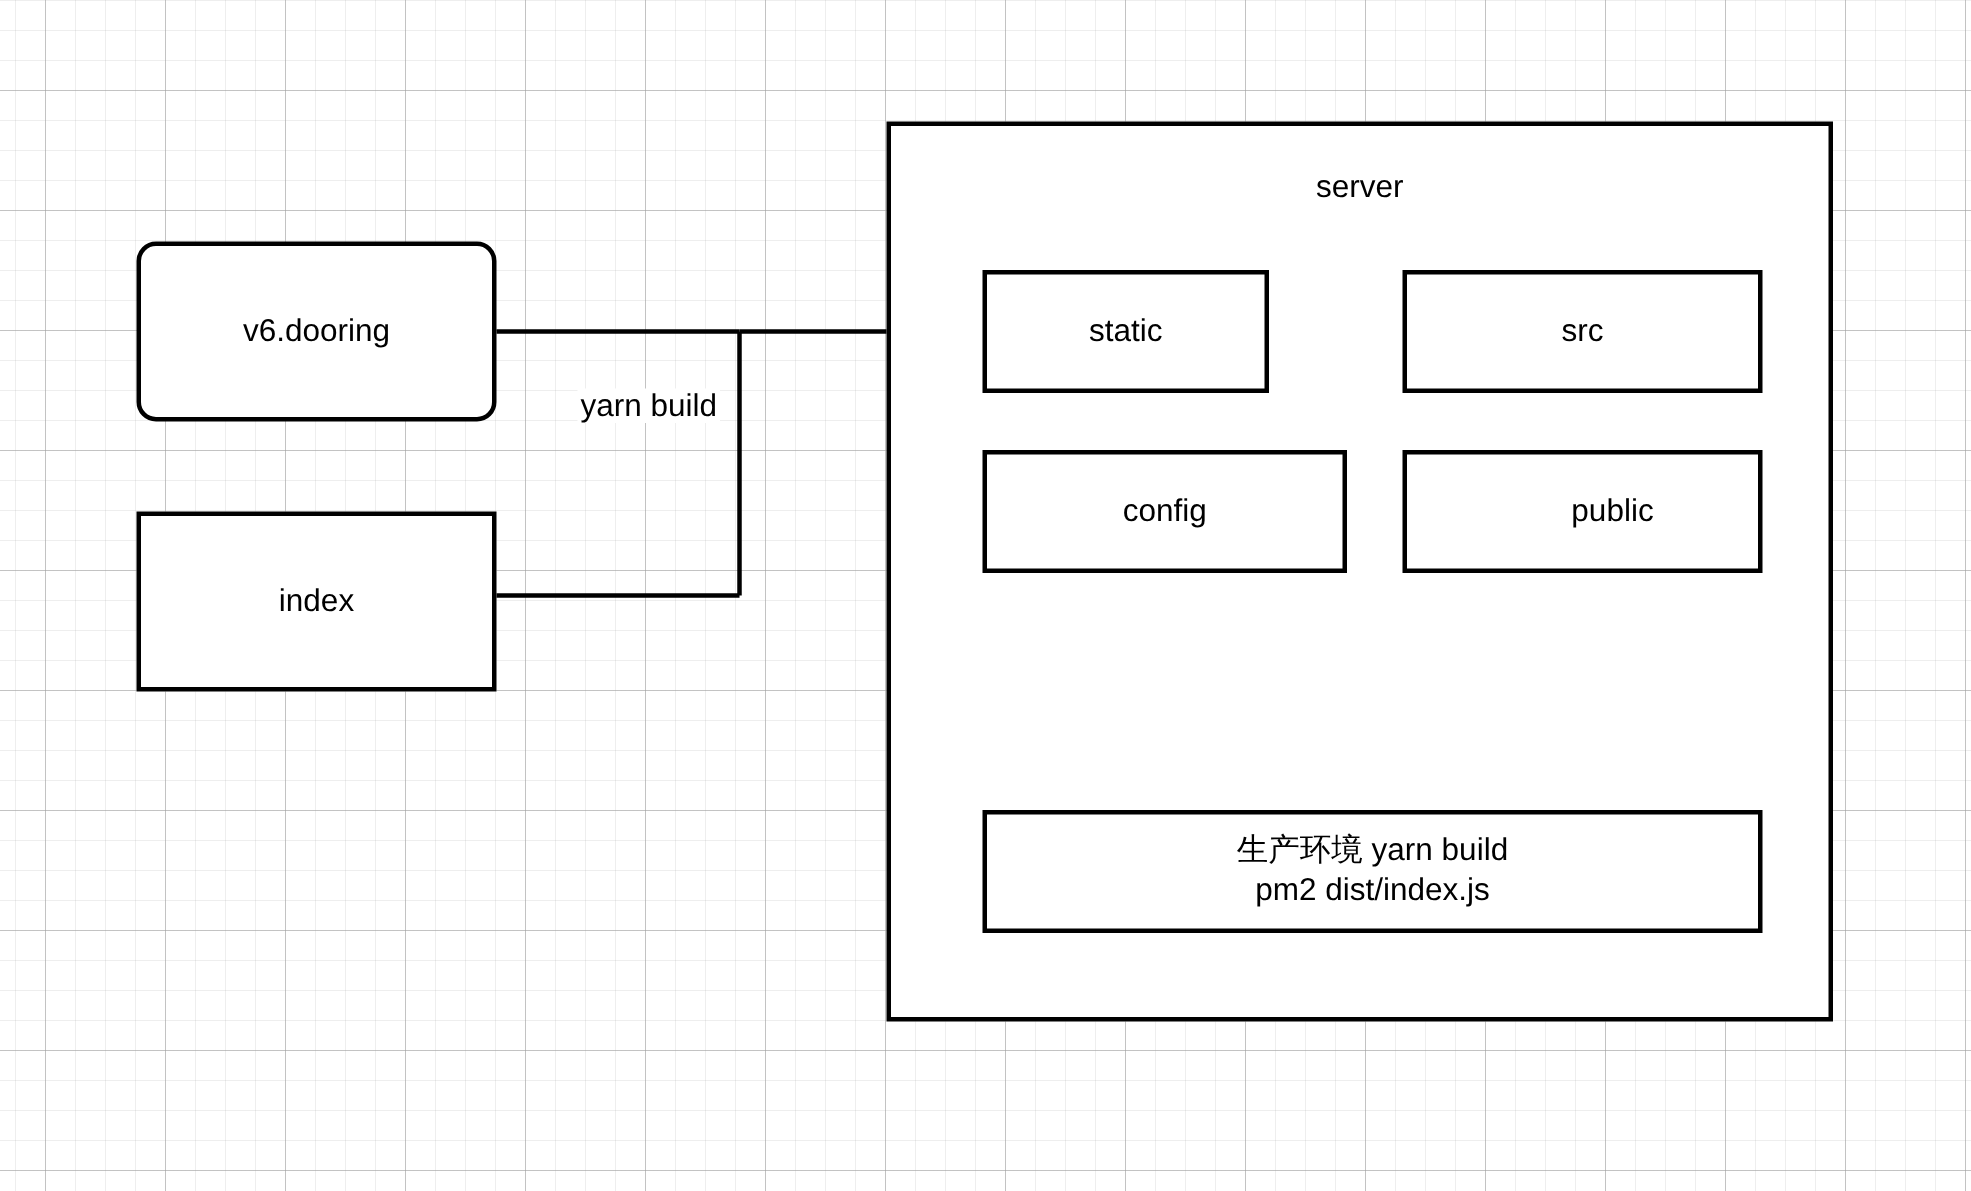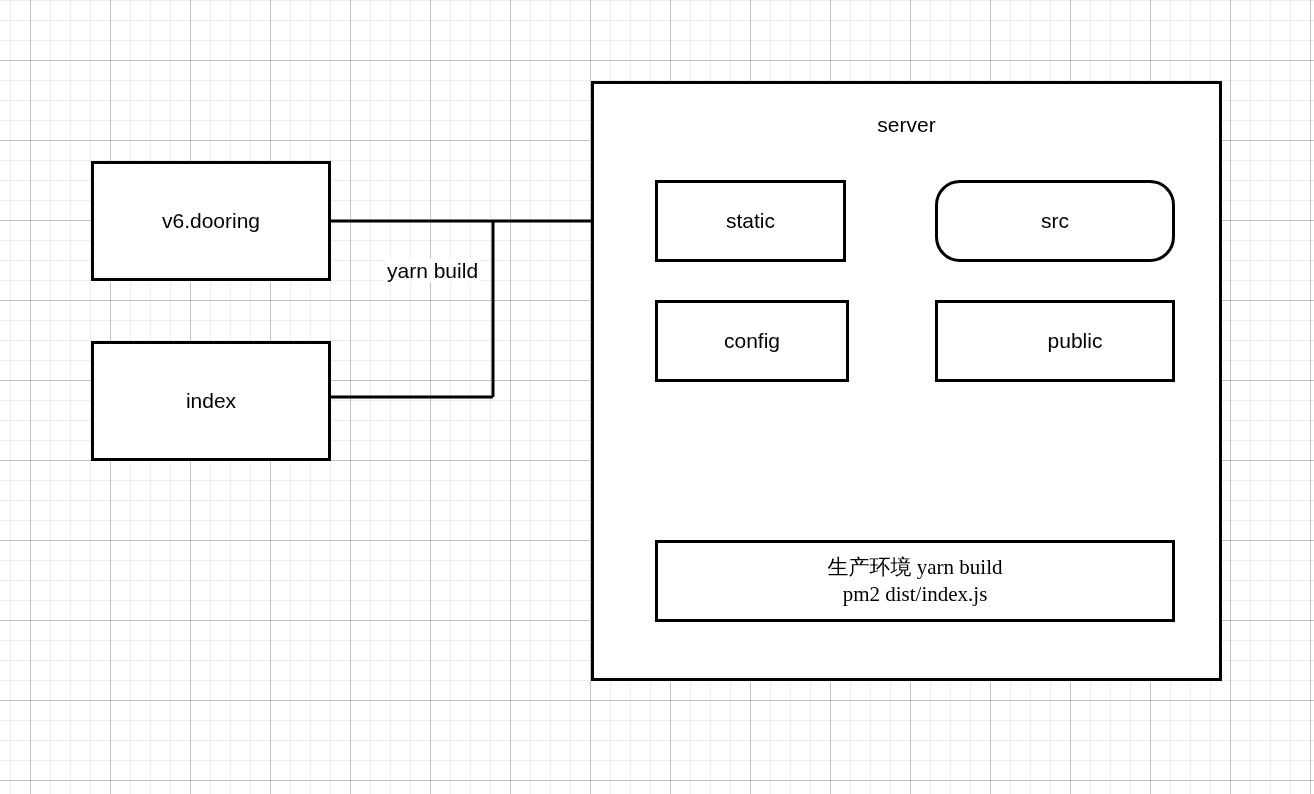--- a/index.html
+++ b/index.html
@@ -78,7 +78,7 @@
 
 <div id="canvas">
 
-  <div class="node" style="left:91px; top:161px; width:240px; height:120px;">
+  <div class="node" style="left:91px; top:161px; width:240px; height:120px;border-radius:13px;">
     <span class="node-label">v6.dooring</span>
   </div>
 

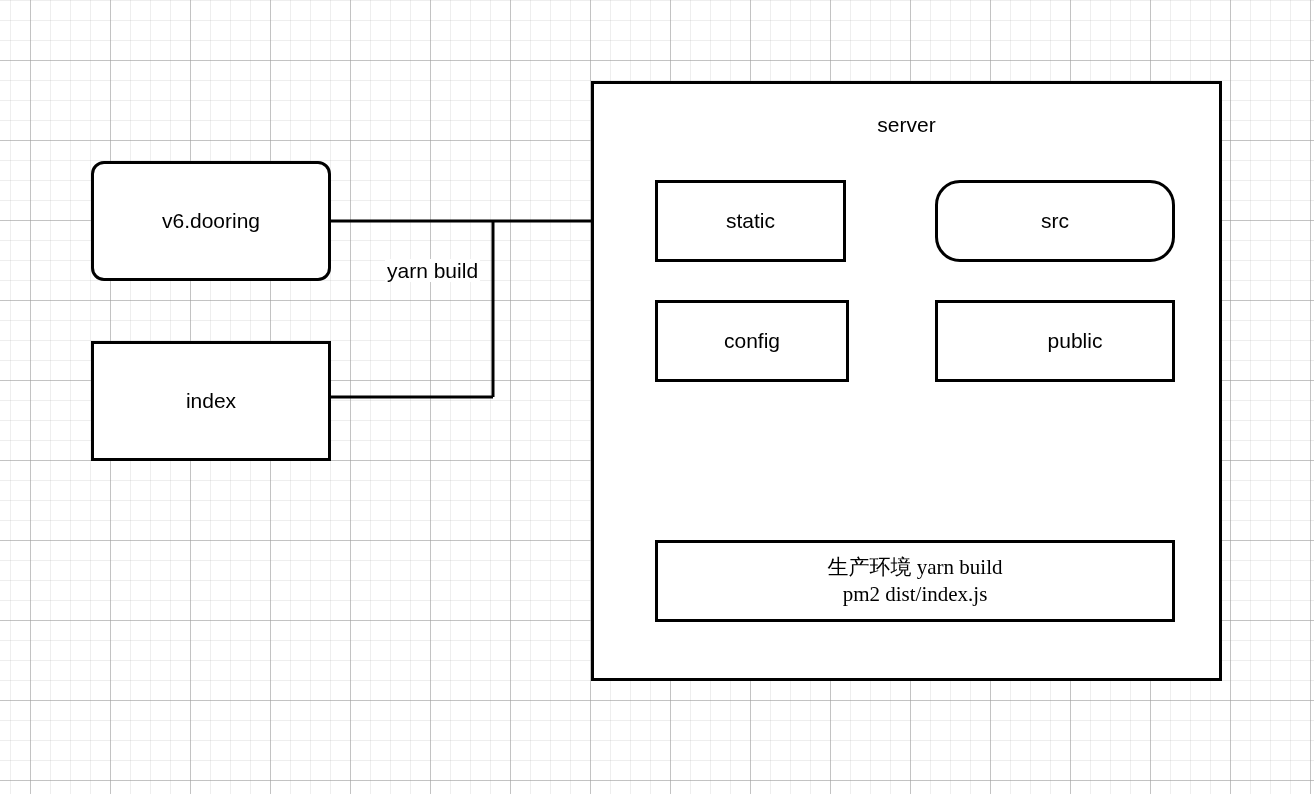--- a/index.html
+++ b/index.html
@@ -109,7 +109,7 @@
     <span class="node-label">static</span>
   </div>
 
-  <div class="node" style="left:935px; top:180px; width:240px; height:82px;border-radius:25px;">
+  <div class="node" style="left:935px; top:180px; width:240px; height:82px;">
     <span class="node-label">src</span>
   </div>
 

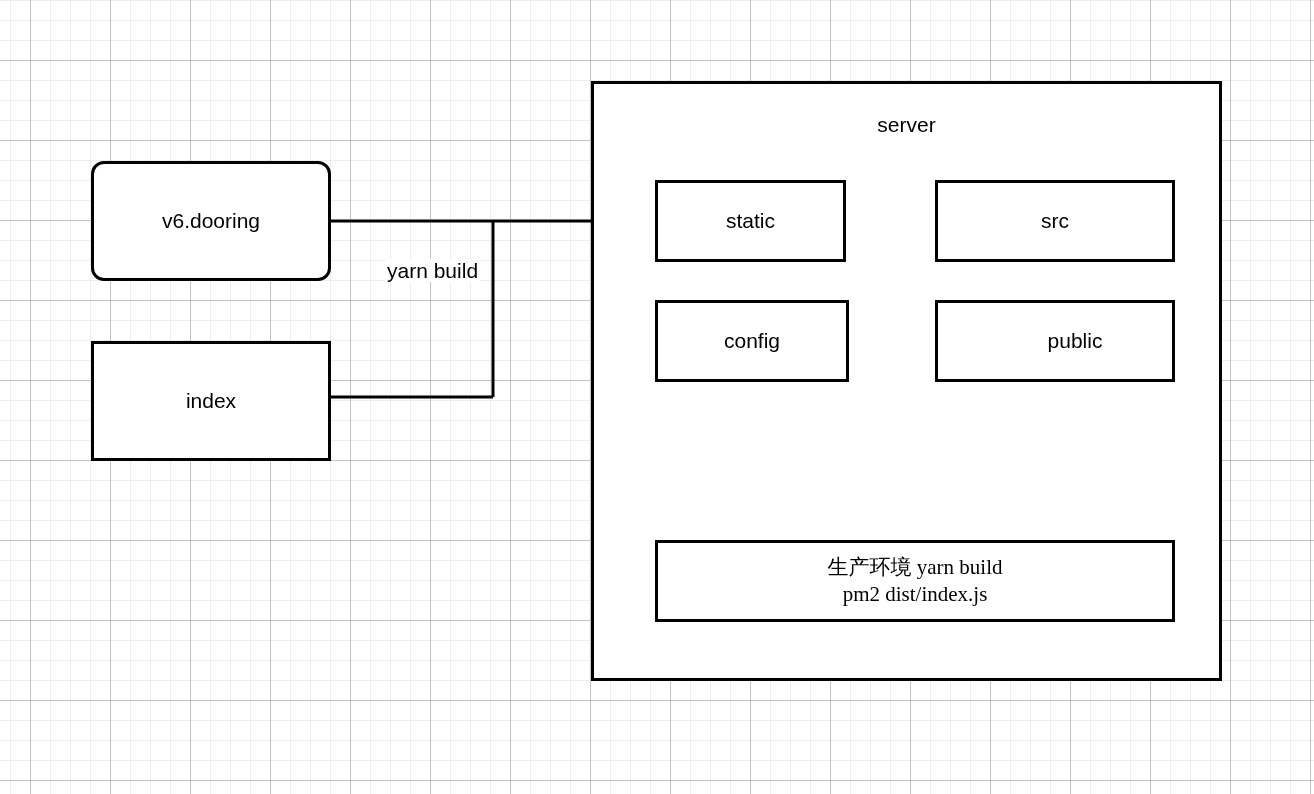--- a/index.html
+++ b/index.html
@@ -113,7 +113,7 @@
     <span class="node-label">src</span>
   </div>
 
-  <div class="node" style="left:655px; top:300px; width:194px; height:82px;justify-content:center;">
+  <div class="node" style="left:655px; top:300px; width:243px; height:82px;justify-content:center;">
     <span class="node-label">config</span>
   </div>
 

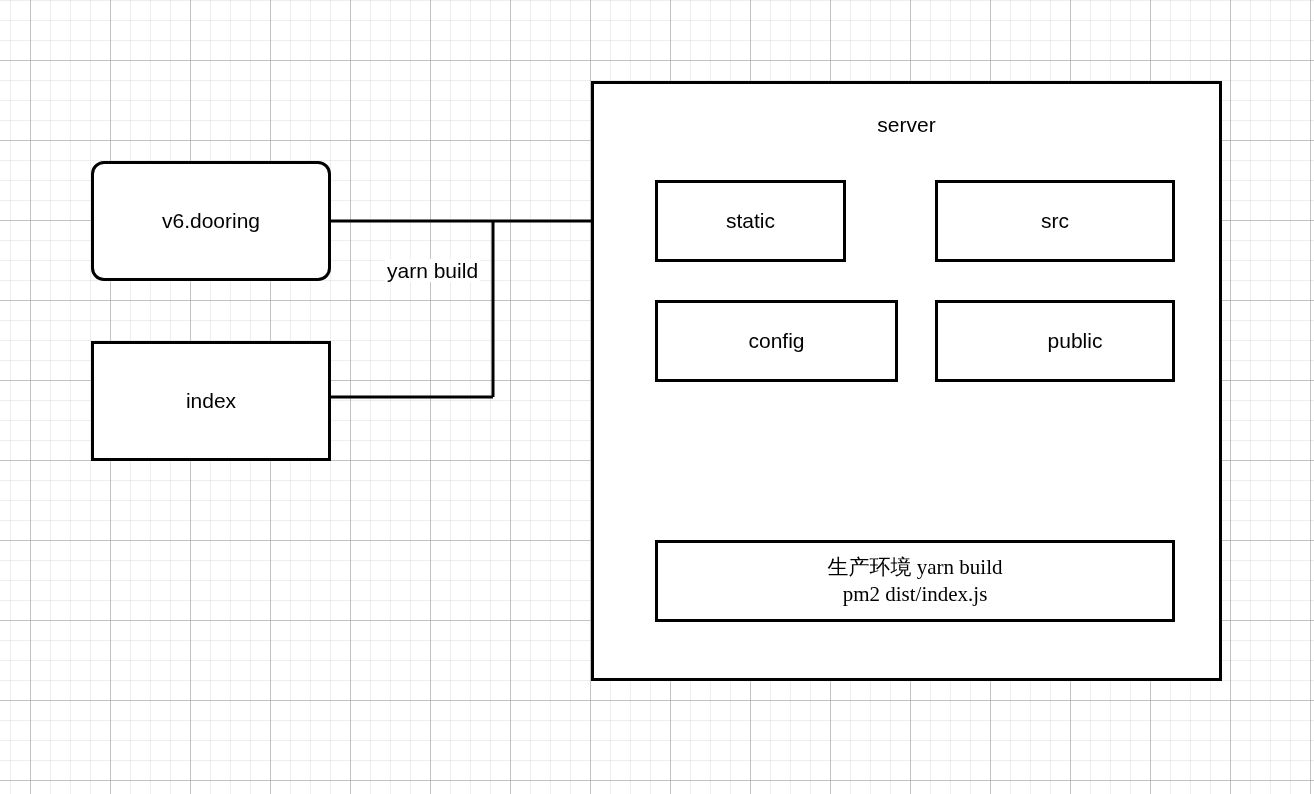--- a/index.html
+++ b/index.html
@@ -122,7 +122,7 @@
   </div>
 
 
-  <div class="node" style="left:655px; top:540px; width:520px; height:82px;font-family:Liberation Serif, serif;">
+  <div class="node" style="left:655px; top:540px; width:520px; height:82px;">
     <span class="node-label">生产环境 yarn build
 pm2 dist/index.js</span>
   </div>

